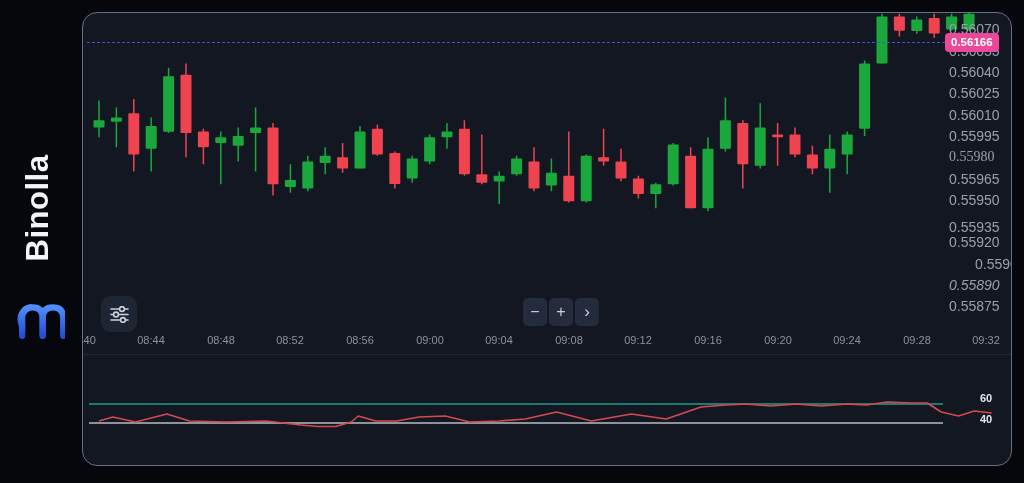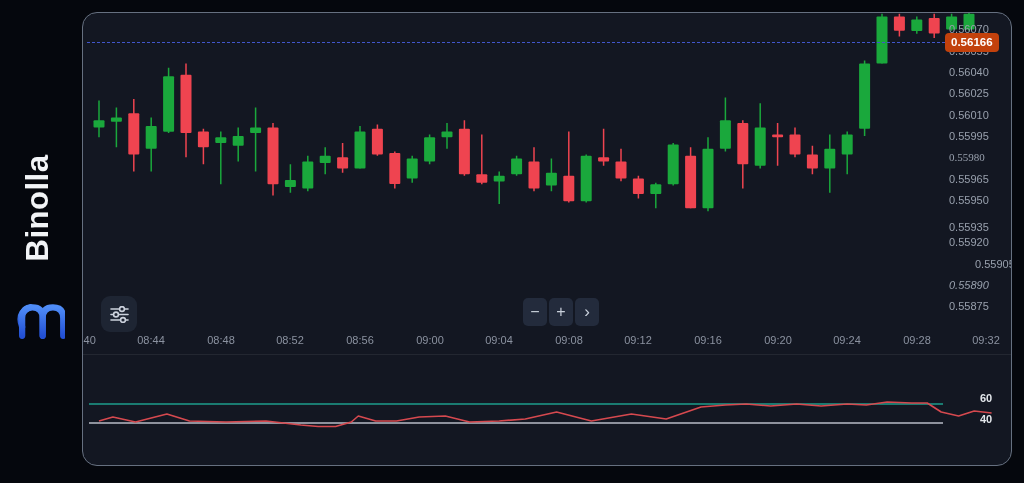--- a/index.html
+++ b/index.html
@@ -30,7 +30,7 @@
   
   .price-axis { position:absolute; left:866px; top:0; width:64px; height:340px; z-index:3; }
   .price-tick { position:absolute; left:0; height:14px; line-height:14px;
-                color:#98a0ad; font-size:11px; }
+                color:#98a0ad; font-size:14px; }
   .time-axis { position:absolute; left:0; top:321px; width:930px; height:16px; }
   .time-tick { position:absolute; width:44px; text-align:center; color:#8b92a0;
                font-size:11px; }

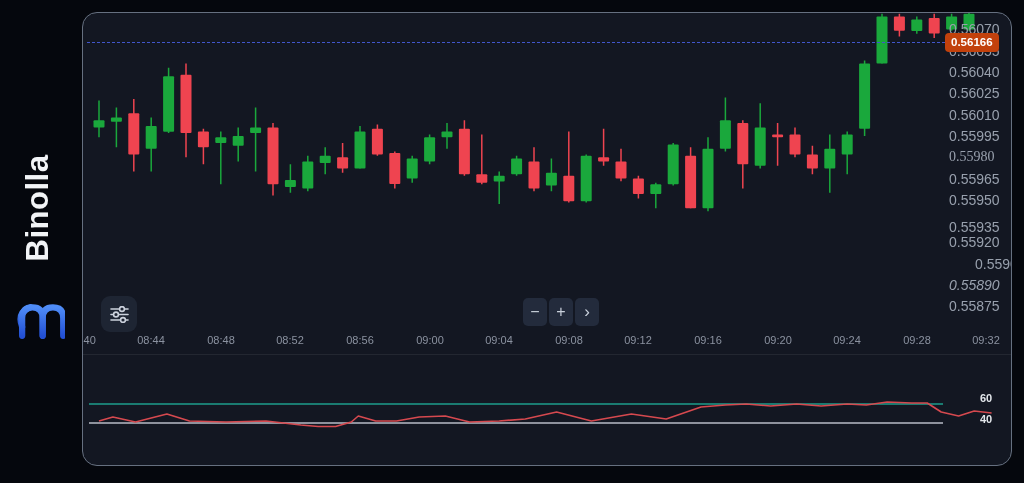--- a/index.html
+++ b/index.html
@@ -24,7 +24,7 @@
   .price-line { position:absolute; left:4px; top:29px; width:858px; height:0;
                 border-top:1px dashed #4156cc; z-index:2; }
   .price-label { position:absolute; left:862px; top:20px; height:19px; line-height:19px;
-                 padding:0 6px; background:#c2410c; color:#fff; font-size:11.5px;
+                 padding:0 6px; background:#ec4899; color:#fff; font-size:11.5px;
                  font-weight:bold; border-radius:4px; z-index:4; }
 
   

